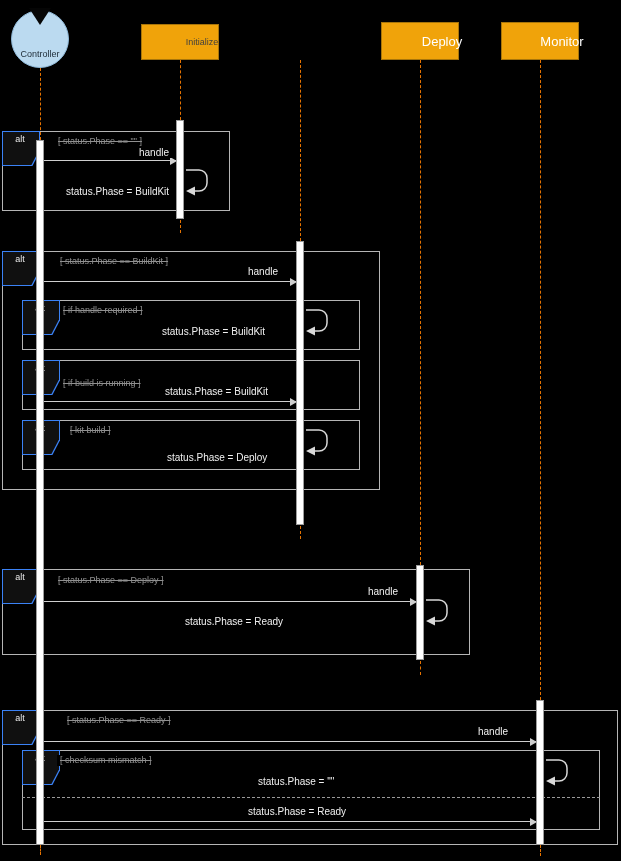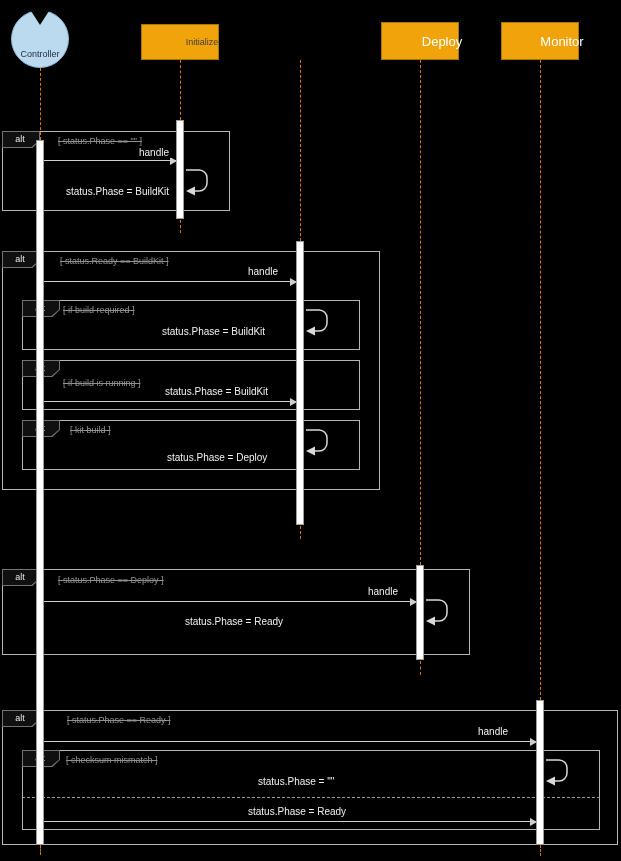--- a/index.html
+++ b/index.html
@@ -31,8 +31,8 @@
   .plabel-sm { font-size:9px; color:#3f3f3f; }
   
   .frag { position:absolute; border:1px solid #b5b5b5; background:transparent; }
-  .frag-tag { position:absolute; top:-1px; left:-1px; width:38px; height:17px;
-    background:#737373; clip-path:polygon(0 0,100% 0,100% 58%,80% 100%,0 100%); }
+  .frag-tag { position:absolute; top:-1px; left:-1px; width:38px; height:35px;
+    background:#3b82f6; clip-path:polygon(0 0,100% 0,100% 58%,80% 100%,0 100%); }
   .frag-tag-inner { position:absolute; inset:1px; background:#101010;
     clip-path:polygon(0 0,100% 0,100% 56%,79% 100%,0 100%); }
   .frag-tag-text { position:absolute; top:0; left:0; width:36px; height:16px;

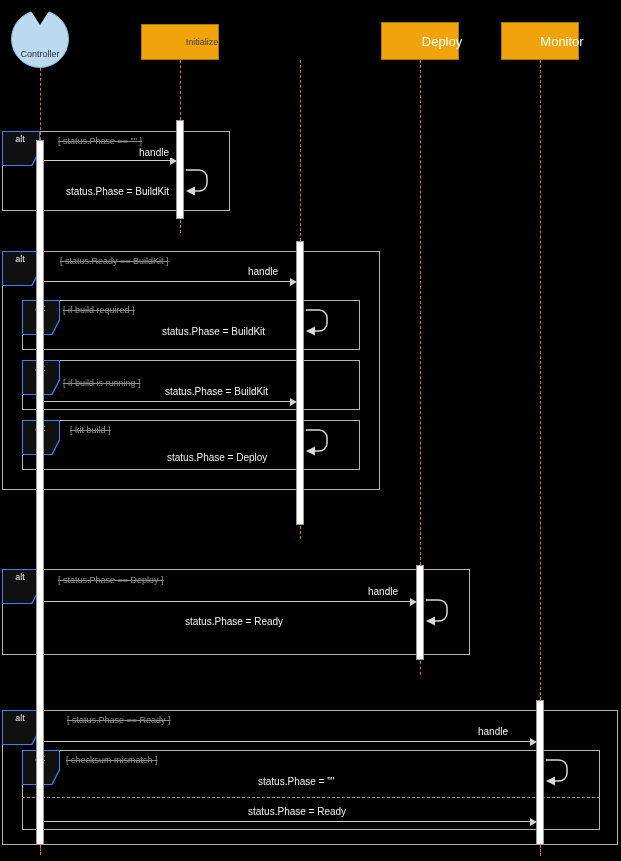--- a/index.html
+++ b/index.html
@@ -165,7 +165,7 @@
   </svg>
 
   <span class="guard" style="left:55px;top:136px">[ status.Phase == "" ]</span>
-  <span class="guard" style="left:57px;top:256px">[ status.Ready == BuildKit ]</span>
+  <span class="guard" style="left:57px;top:256px">[ status.Phase == BuildKit ]</span>
   <span class="guard" style="left:60px;top:305px">[ if build required ]</span>
   <span class="guard" style="left:60px;top:378px">[ if build is running ]</span>
   <span class="guard" style="left:67px;top:425px">[ kit build ]</span>

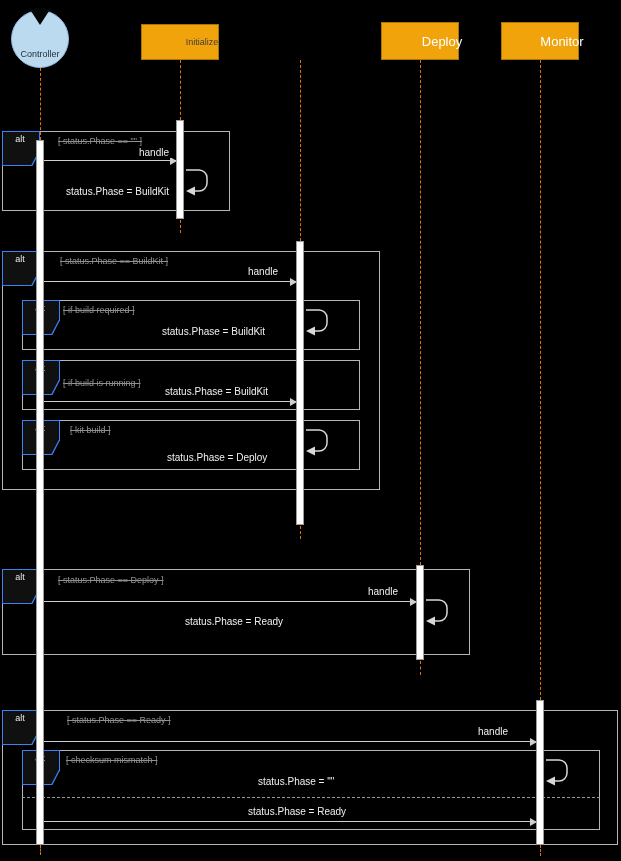--- a/index.html
+++ b/index.html
@@ -166,7 +166,7 @@
 
   <span class="guard" style="left:55px;top:136px">[ status.Phase == "" ]</span>
   <span class="guard" style="left:57px;top:256px">[ status.Phase == BuildKit ]</span>
-  <span class="guard" style="left:60px;top:305px">[ if build required ]</span>
+  <span class="guard" style="left:60px;top:305px">[ if handle required ]</span>
   <span class="guard" style="left:60px;top:378px">[ if build is running ]</span>
   <span class="guard" style="left:67px;top:425px">[ kit build ]</span>
   <span class="guard" style="left:55px;top:575px">[ status.Phase == Deploy ]</span>

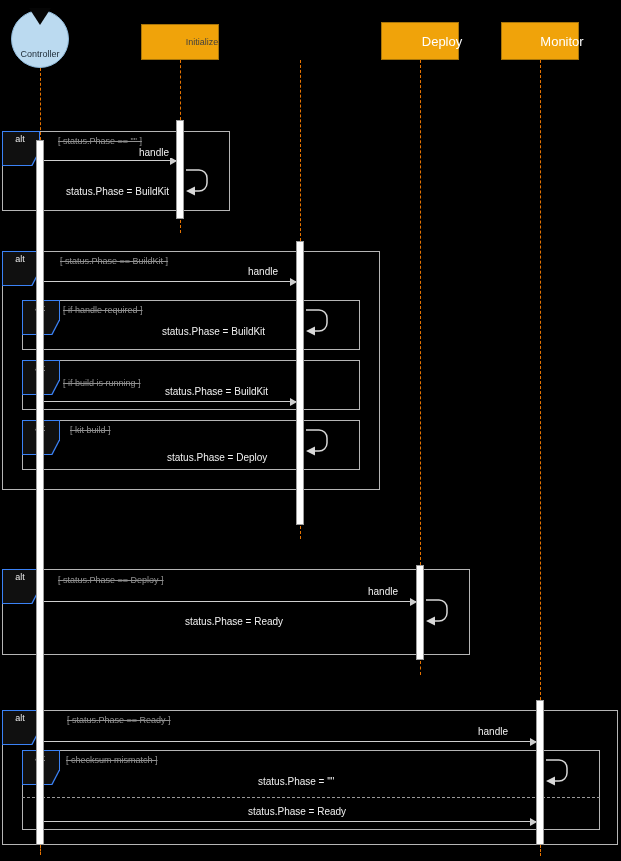--- a/index.html
+++ b/index.html
@@ -171,7 +171,7 @@
   <span class="guard" style="left:67px;top:425px">[ kit build ]</span>
   <span class="guard" style="left:55px;top:575px">[ status.Phase == Deploy ]</span>
   <span class="guard" style="left:64px;top:715px">[ status.Phase == Ready ]</span>
-  <span class="guard" style="left:63px;top:755px">[ checksum mismatch ]</span>
+  <span class="guard" style="left:57px;top:755px">[ checksum mismatch ]</span>
 
   <span class="msg" style="left:136px;top:147px">handle</span>
   <span class="msg" style="left:63px;top:186px">status.Phase = BuildKit</span>

